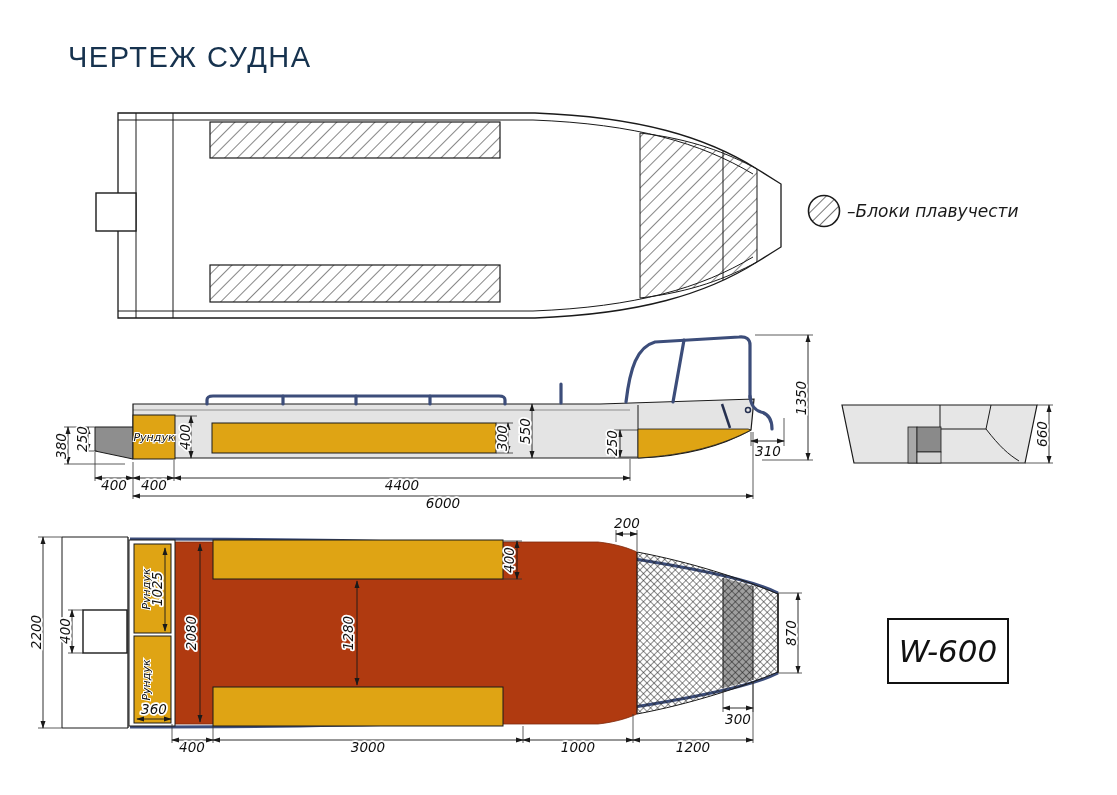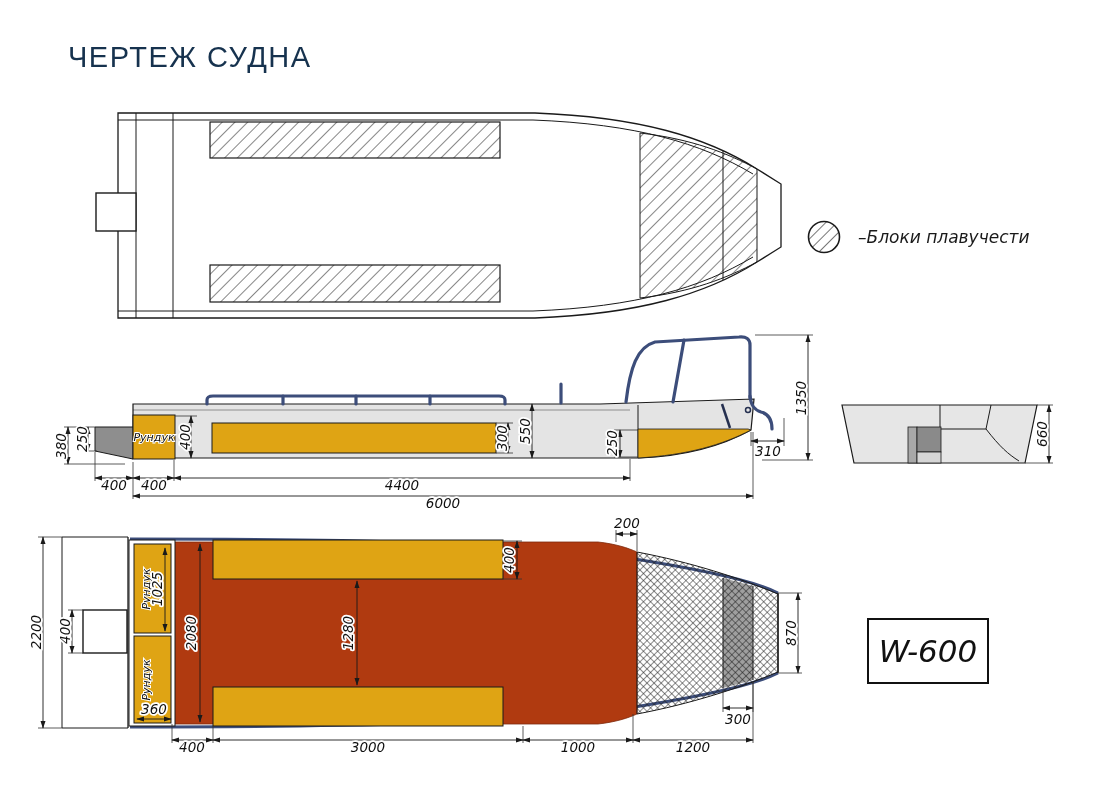--- a/index.html
+++ b/index.html
@@ -7,7 +7,7 @@
        font-family:"Liberation Sans",sans-serif;}
   .page-title{position:absolute;left:55px;top:22px;font-size:29px;letter-spacing:1.5px;
        color:#16324e;font-weight:400;margin-left:13px;}
-  .legend{position:absolute;left:806px;top:193px;display:flex;align-items:center;gap:16px;margin-top:26px;}
+  .legend{position:absolute;left:806px;top:193px;display:flex;align-items:center;gap:5px;}
   .legend-label{font:italic 17px "DejaVu Sans",sans-serif;color:#1a1a1a;}
   .model-badge{position:absolute;left:867px;top:618px;width:118px;height:62px;
        border:2px solid #111;display:flex;align-items:center;justify-content:center;

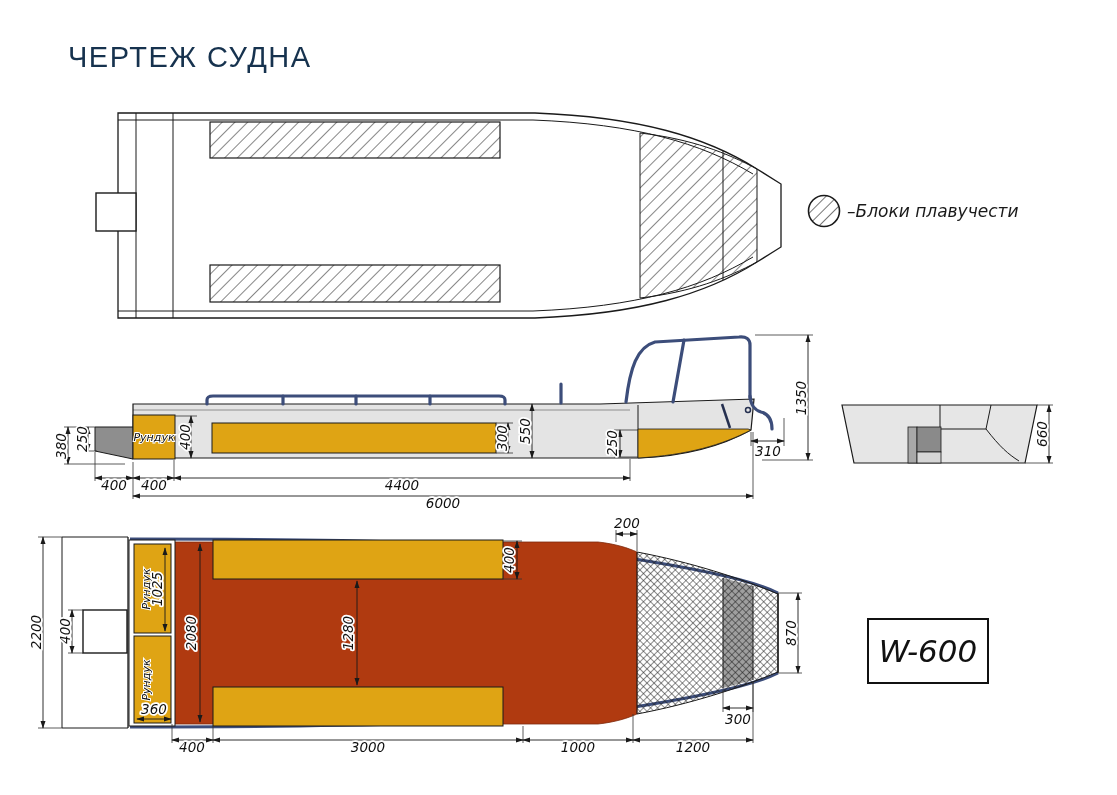--- a/index.html
+++ b/index.html
@@ -9,7 +9,7 @@
        color:#16324e;font-weight:400;margin-left:13px;}
   .legend{position:absolute;left:806px;top:193px;display:flex;align-items:center;gap:5px;}
   .legend-label{font:italic 17px "DejaVu Sans",sans-serif;color:#1a1a1a;}
-  .model-badge{position:absolute;left:867px;top:618px;width:118px;height:62px;
+  .model-badge{position:absolute;left:887px;top:618px;width:118px;height:62px;
        border:2px solid #111;display:flex;align-items:center;justify-content:center;
        font:italic 31px "DejaVu Sans",sans-serif;color:#111;background:#fff;}
   svg text{font:italic 13.5px "DejaVu Sans",sans-serif;fill:#111;}

